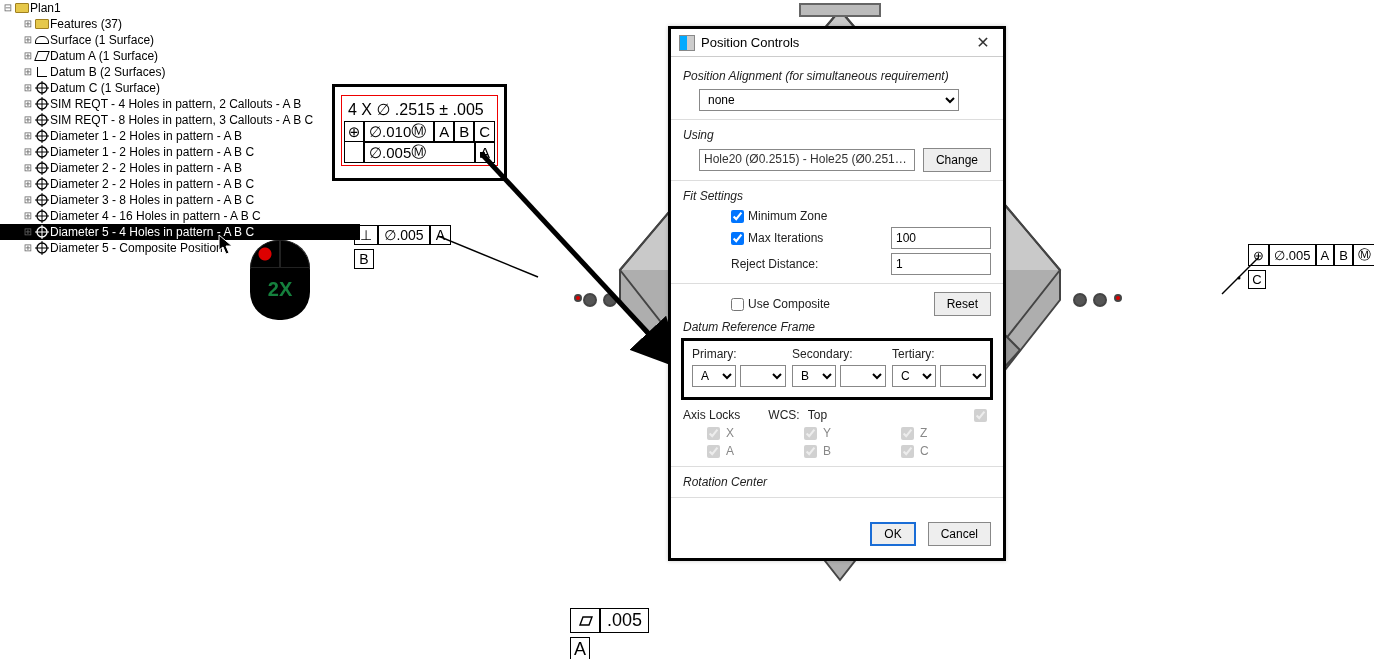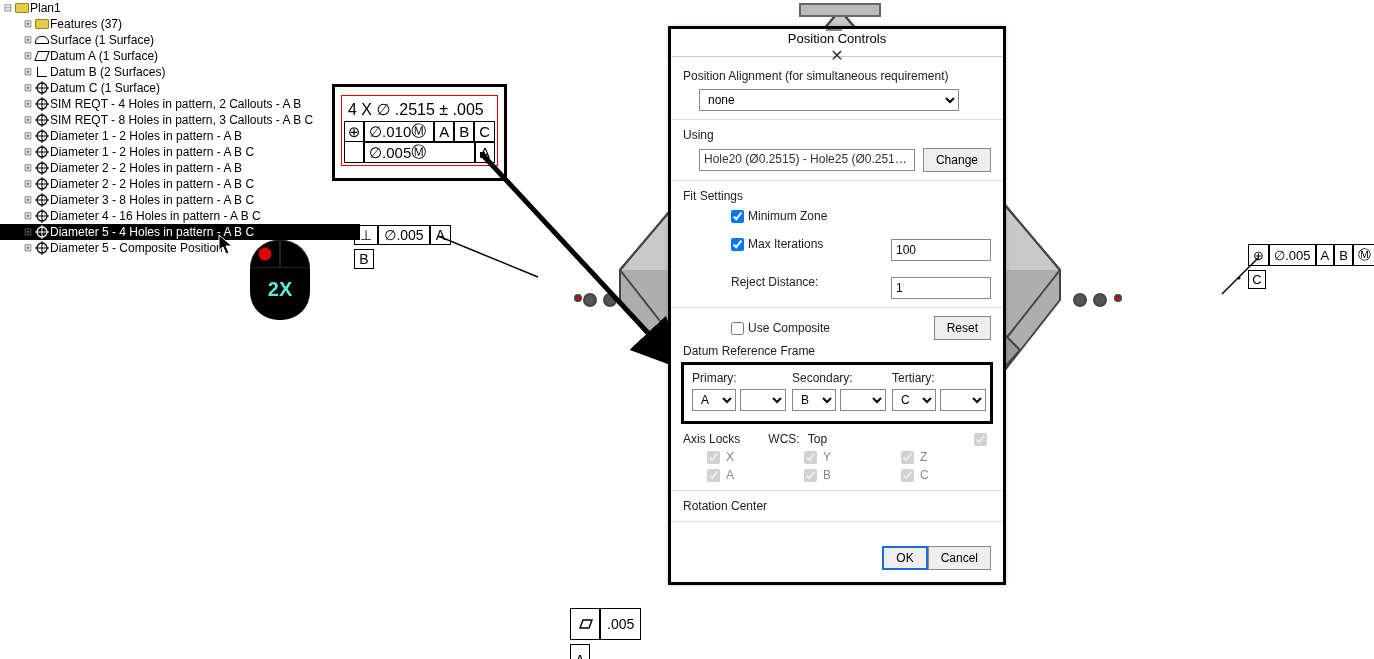--- a/index.html
+++ b/index.html
@@ -59,7 +59,7 @@
   .model svg { width:100%; height:100%; }
   
   .dialog { position:absolute; left:668px; top:26px; width:338px; border:3px solid #000; background:#fff; box-shadow:0 0 4px rgba(0,0,0,.2);}
-  .dlg-title { display:flex; align-items:center; height:28px; padding:0 8px; border-bottom:1px solid #ccc; background:#fff;flex-direction:column;}
+  .dlg-title { display:flex; align-items:center; height:28px; padding:0 8px; border-bottom:1px solid #ccc; background:#fff;}
   .dlg-title .ico { width:16px; height:16px; margin-right:6px; background:linear-gradient(90deg,#0af 50%,#ccc 50%); border:1px solid #888;}
   .dlg-title .txt { flex:1; font-size:13px;}
   .dlg-title .close { width:24px; text-align:center; font-size:16px; cursor:pointer; color:#333;}

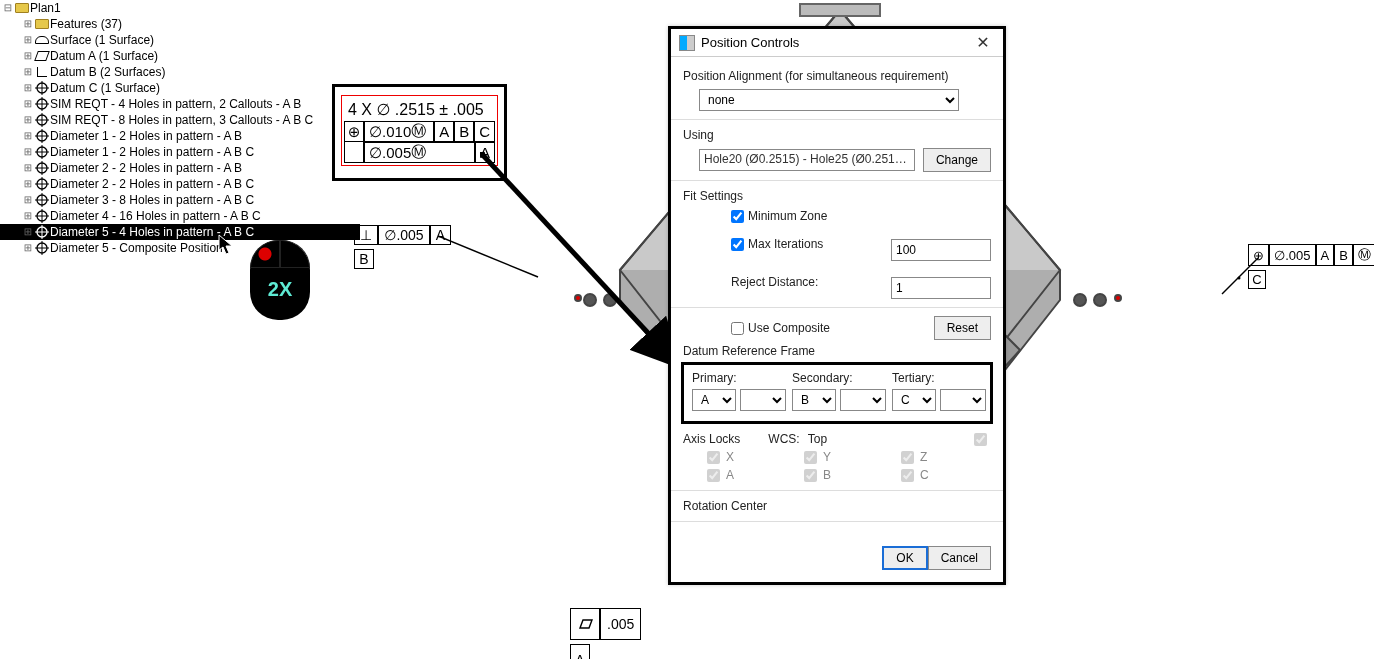--- a/index.html
+++ b/index.html
@@ -65,7 +65,7 @@
   .dlg-title .close { width:24px; text-align:center; font-size:16px; cursor:pointer; color:#333;}
   .dlg-body { padding:8px 12px; font-size:12px; color:#222;}
   .group { margin-bottom:8px; }
-  .group-title { margin:4px 0 6px 0; }
+  .group-title { margin:4px 0 6px 0;font-style:italic; }
   .hr { border-top:1px solid #ddd; margin:2px -12px 8px -12px;}
   .row { display:flex; align-items:center; gap:8px; margin:4px 0;}
   .row label { white-space:nowrap;padding-left:32px; }

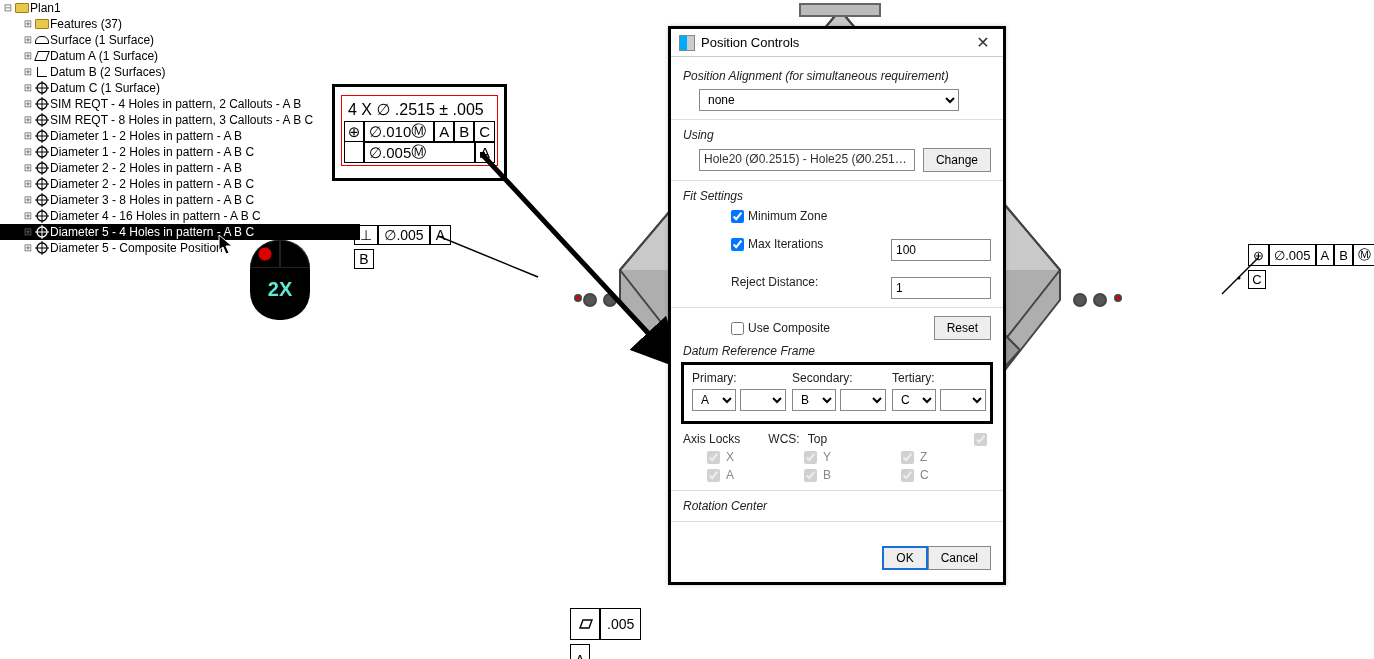--- a/index.html
+++ b/index.html
@@ -72,7 +72,7 @@
   .inset { padding-left:16px;}
   select, input[type=text] { font:inherit; border:1px solid #888; background:#fff; padding:2px 4px; height:22px;}
   select { height:22px;}
-  input[type=text].num { width:70px; text-align:left;margin-top:12px;}
+  input[type=text].num { width:70px; text-align:left;}
   .ro { background:#fff; border:1px solid #888; padding:2px 4px; height:22px; flex:1; color:#333; overflow:hidden; white-space:nowrap; text-overflow:ellipsis;}
   button { font:inherit; border:1px solid #888; background:#eee; padding:2px 12px; height:24px; cursor:pointer;}
   button.primary { border:2px solid #1a6dd6;}

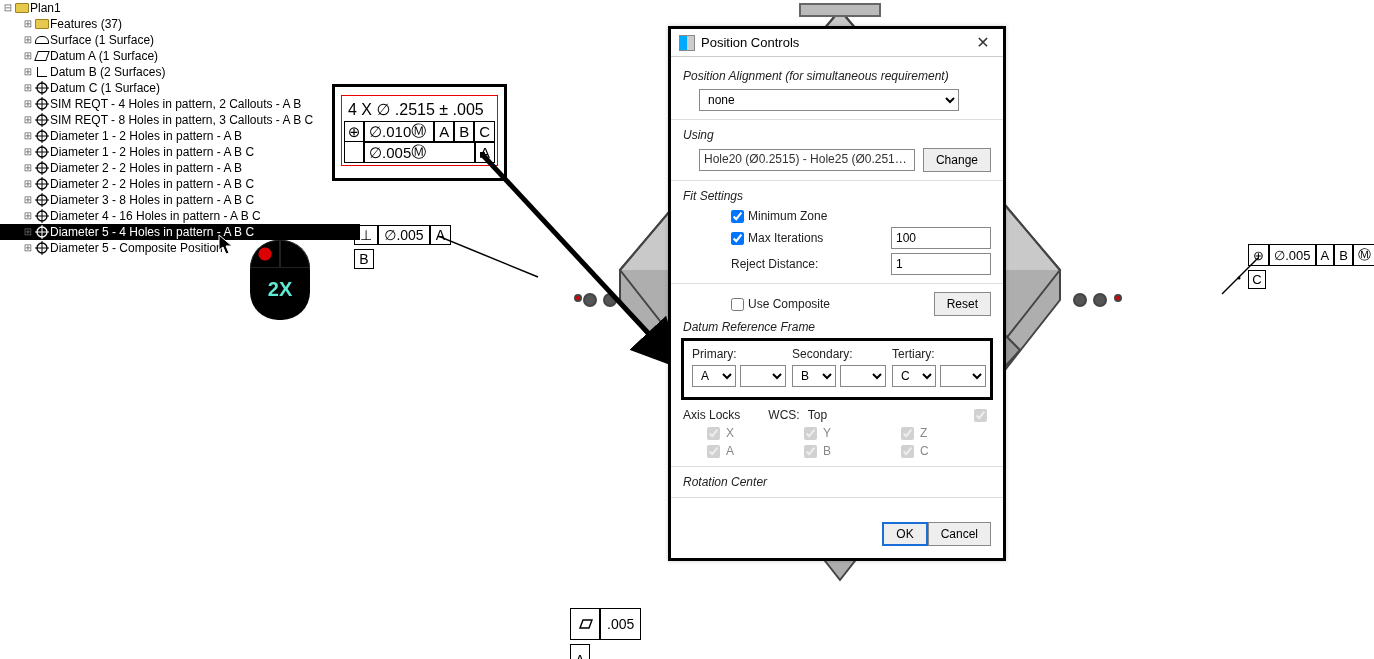--- a/index.html
+++ b/index.html
@@ -26,7 +26,7 @@
   .datum-ico { width:12px; height:10px; border:1px solid #000; transform:skewX(-20deg);}
   .perp-ico { width:10px; height:10px; border-left:1px solid #000; border-bottom:1px solid #000;}
   .cursor-arrow { position:absolute; left:218px; top:234px;}
-  .mouse-widget { position:absolute; left:250px; top:240px; width:60px; height:80px; background:#000; border-radius:30px 30px 28px 28px; color:#5eead4; text-align:center;}
+  .mouse-widget { position:absolute; left:250px; top:240px; width:60px; height:80px; background:#000; border-radius:30px 30px 28px 28px; color:#15803d; text-align:center;}
   .mouse-widget .btns { display:flex; height:28px;}
   .mouse-widget .btn { flex:1; border:1px solid #222;}
   .mouse-widget .btn.l { background:radial-gradient(circle at center,#d00 0,#d00 6px,#000 7px); border-radius:28px 0 0 0;}

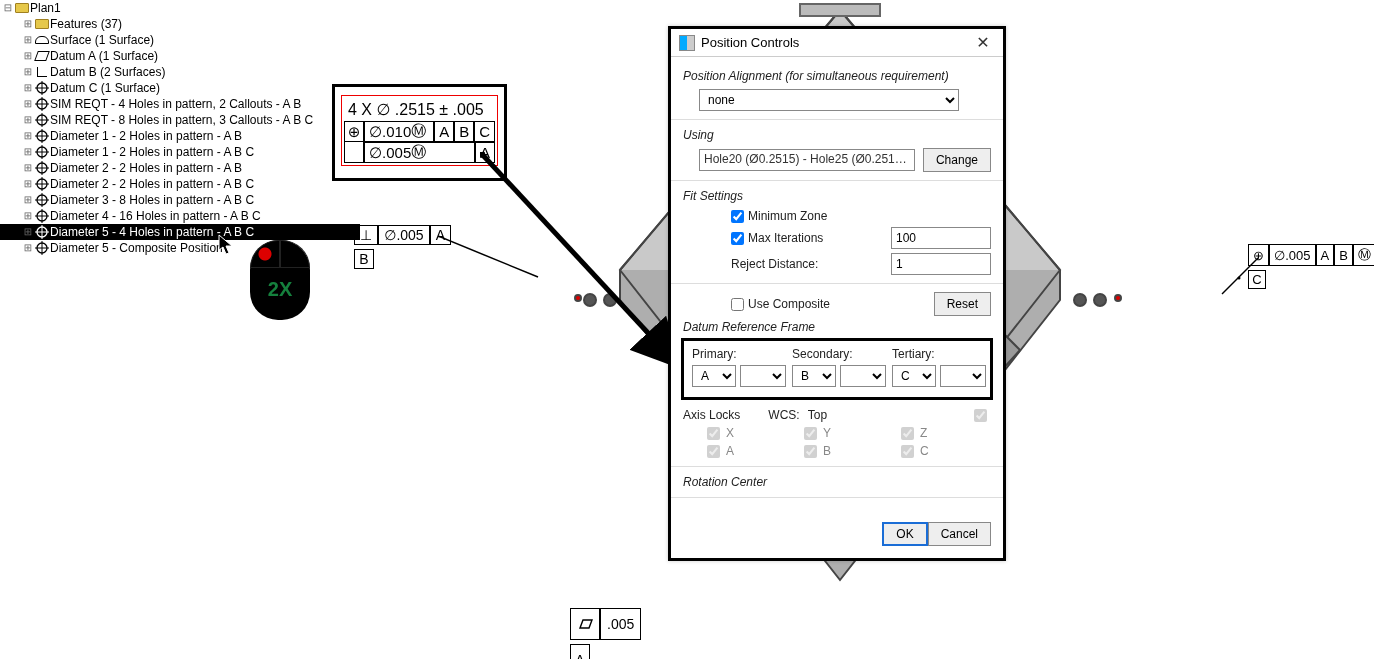--- a/index.html
+++ b/index.html
@@ -88,7 +88,7 @@
   .axis-grid label { display:flex; align-items:center; gap:2px;}
   .axis-grid input { accent-color:#0a64c2;}
   .axis-grid.dim label, .axis-row.dim { color:#888;}
-  .footer { display:flex; justify-content:flex-end; gap:0; padding:8px 12px 12px 0; }
+  .footer { display:flex; justify-content:flex-end; gap:12px; padding:8px 12px 12px 0; }
   .disabled { color:#999;}
 </style>
 </head>

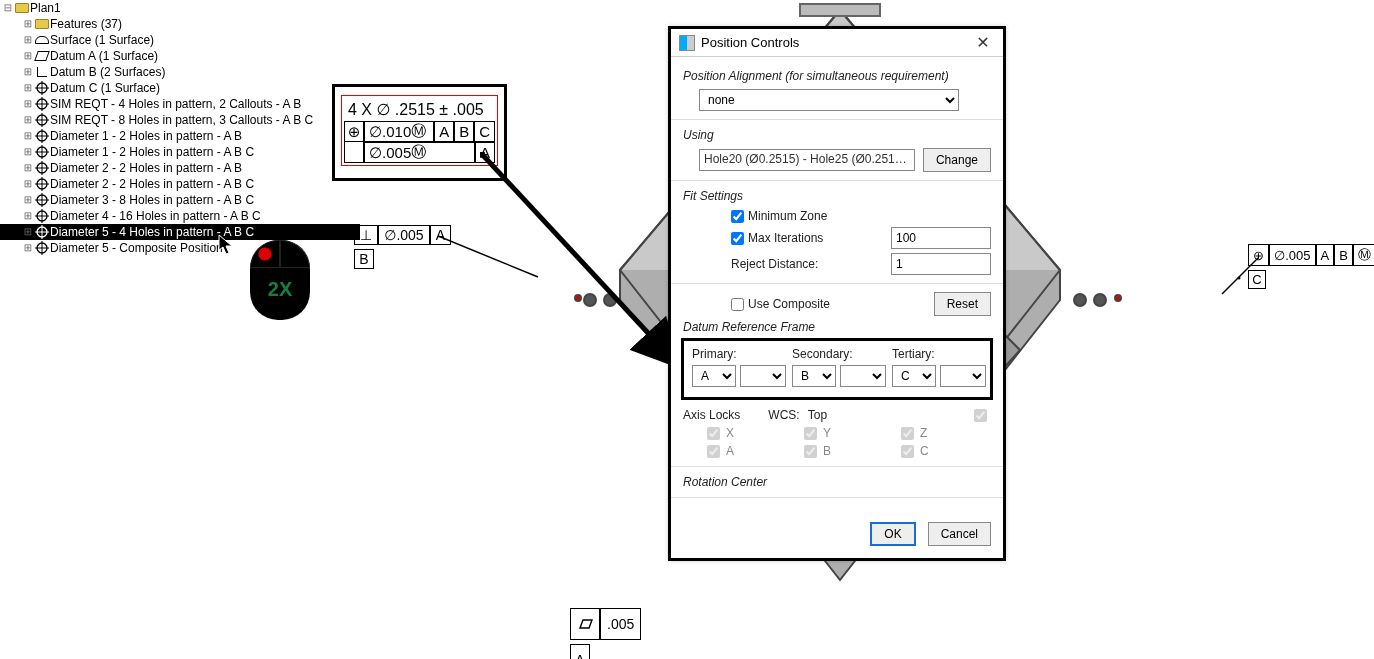--- a/index.html
+++ b/index.html
@@ -47,7 +47,7 @@
   
   .flat-call { position:absolute; left:570px; top:608px; }
   .flat-call .row1 { display:flex;}
-  .flat-call .cell { border:1.5px solid #000; padding:7px 6px; font-size:14px; display:flex; align-items:center;}
+  .flat-call .cell { border:1.5px solid #000; padding:1px 6px; font-size:18px; display:flex; align-items:center;}
   .flat-call .row2 .cell { width:20px; justify-content:center; margin-top:4px;}
   
   .pos-call { position:absolute; left:1248px; top:244px;}

